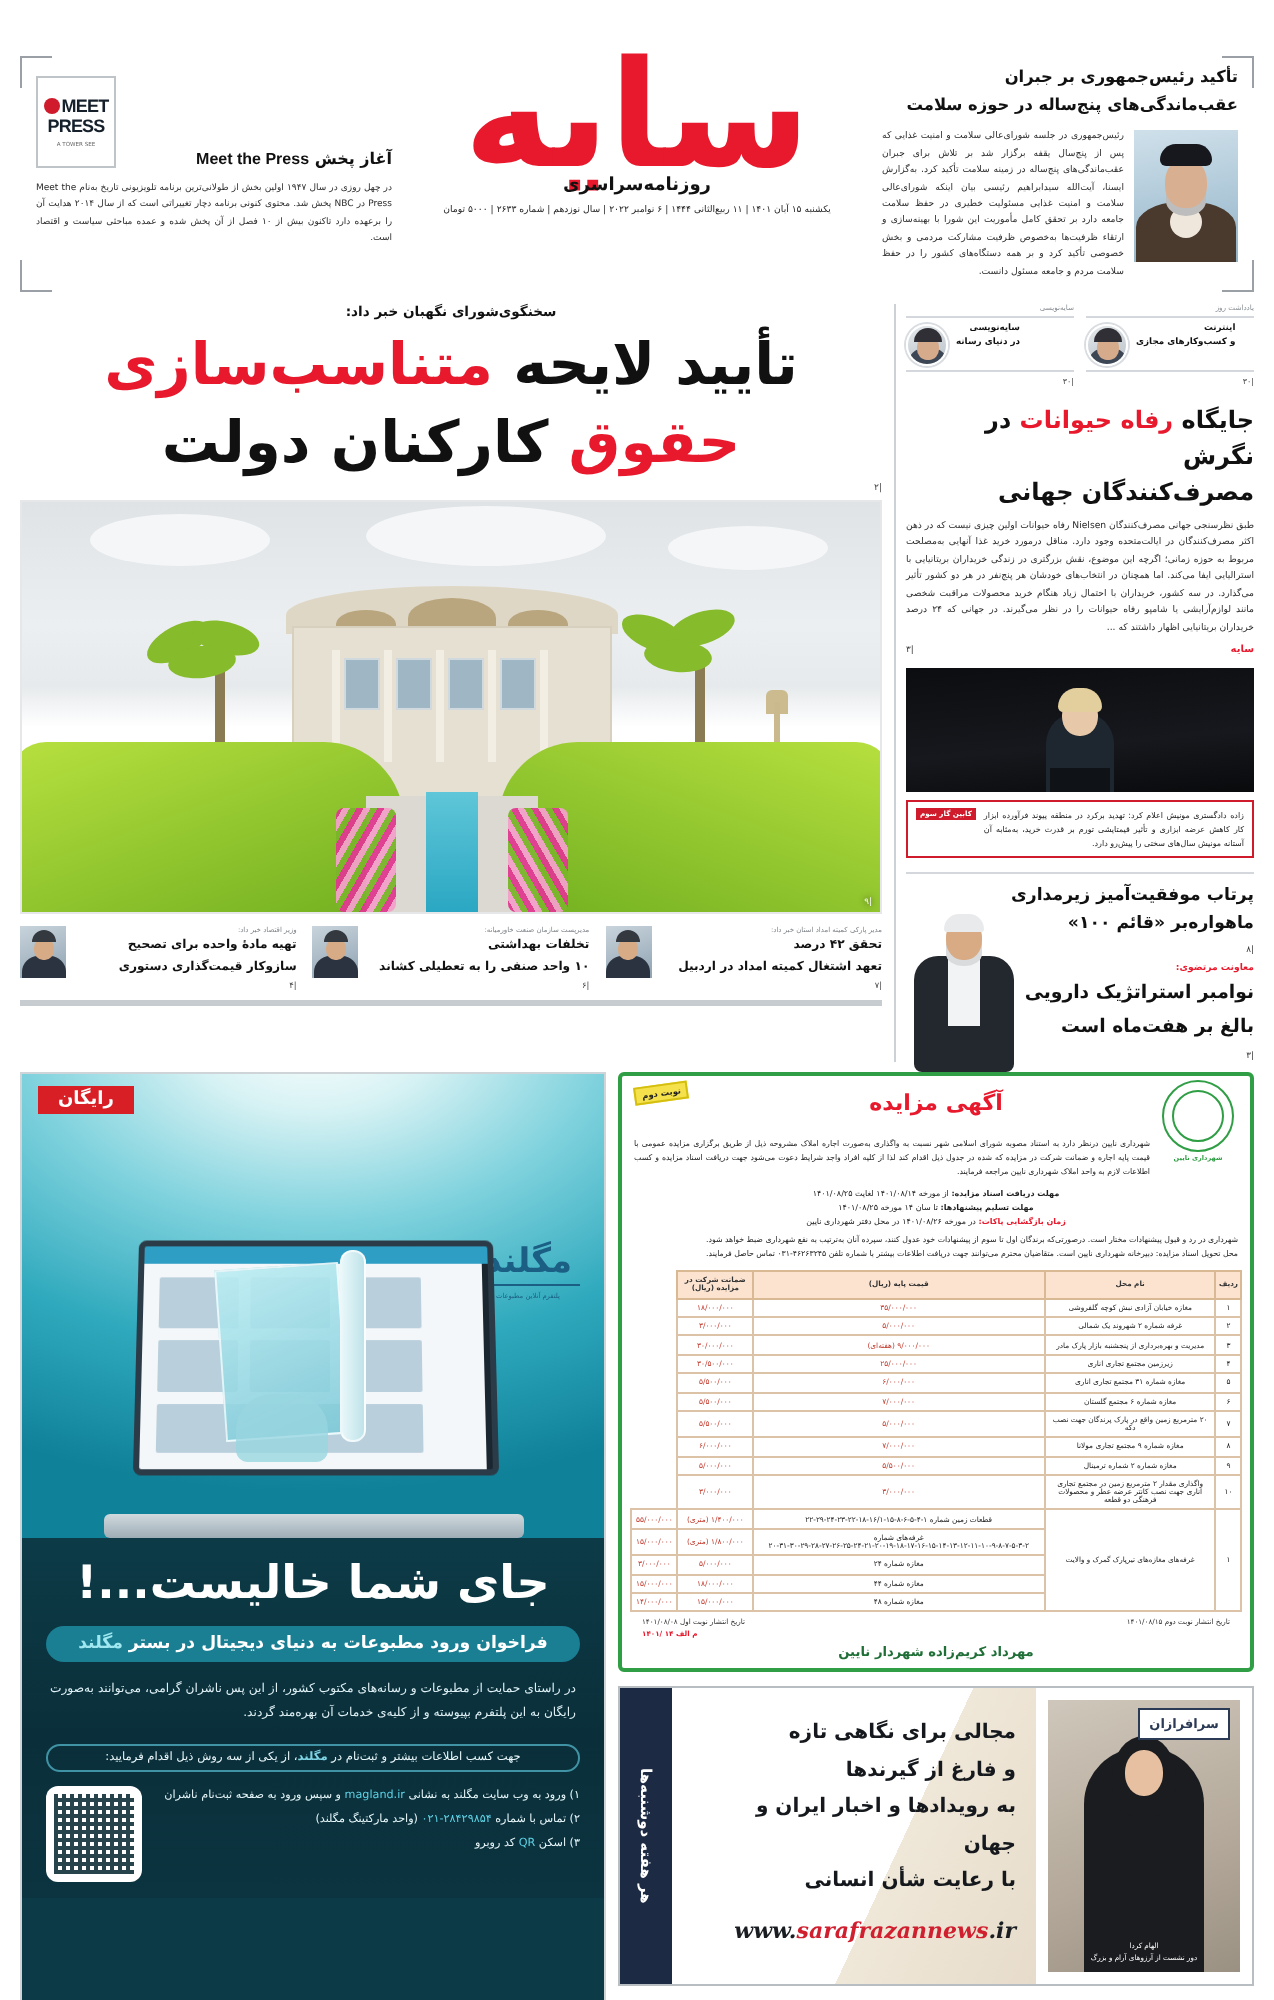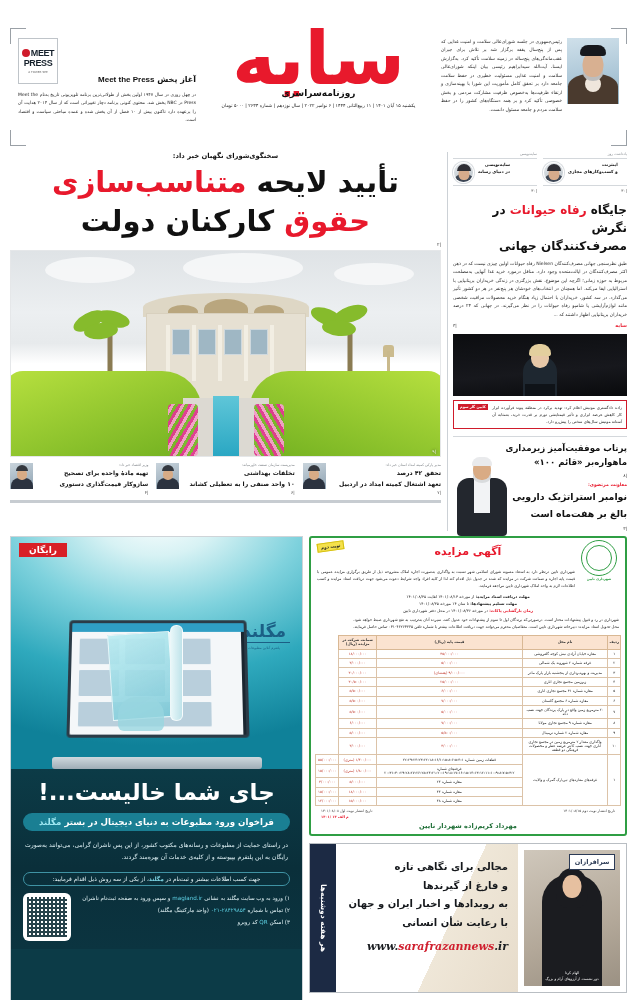--- a/index.html
+++ b/index.html
@@ -322,6 +322,10 @@
     <div class="mast-corner mc-bl"></div>
 
     <div class="pres-block">
+      <div class="pres-title">
+        <div>تأکید رئیس‌جمهوری بر جبران</div>
+        <div>عقب‌ماندگی‌های پنج‌ساله در حوزه سلامت</div>
+      </div>
       <div class="pres-body-wrap">
         <div class="pres-photo">
           <div class="robe"></div>

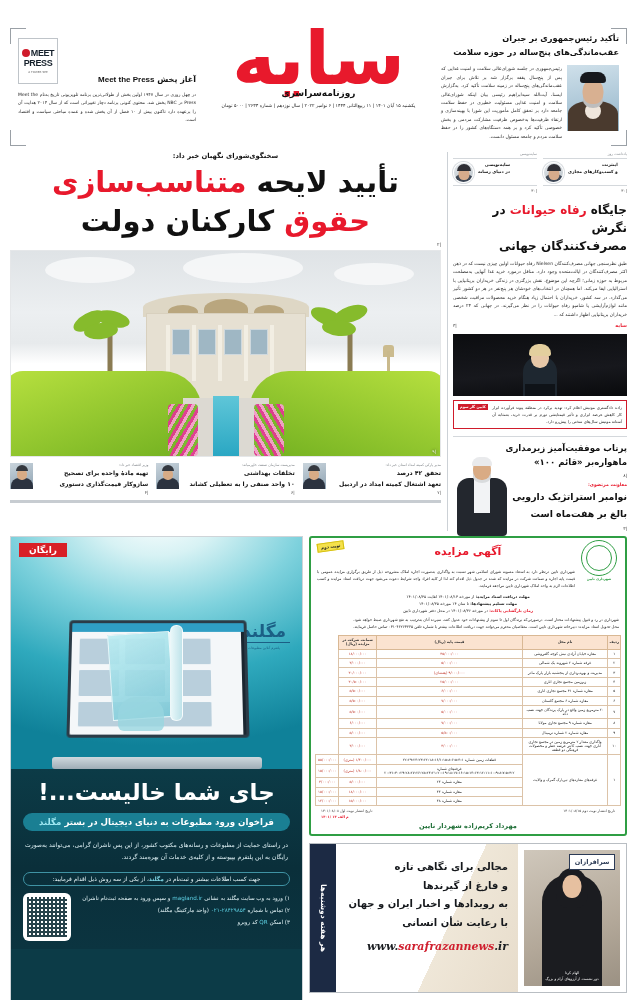--- a/index.html
+++ b/index.html
@@ -241,7 +241,7 @@
   .sara-side span { writing-mode:vertical-rl; font-size:7.5px; font-weight:bold; letter-spacing:1px;}
   .sara-mid { flex:1; position:relative; padding:14px 10px 10px 6px;
               background:linear-gradient(115deg,#ffffff 60%,#efe7d8 60%,#e7dccb 100%); }
-  .sara-mid .ln { font-size:10px; line-height:1.85; font-weight:bold; color:#15181c; text-align:right;}
+  .sara-mid .ln { font-size:10px; line-height:1.85; font-weight:bold; color:#15181c; text-align:right;margin-left:19px;}
   .sara-url { font-size:11px; font-style:italic; font-weight:bold; margin-top:8px; text-align:right;
               font-family:"DejaVu Serif","Liberation Serif",serif; color:#1a1d21; direction:ltr;}
   .sara-url .rd { color:#d0202f;text-align:center; }

